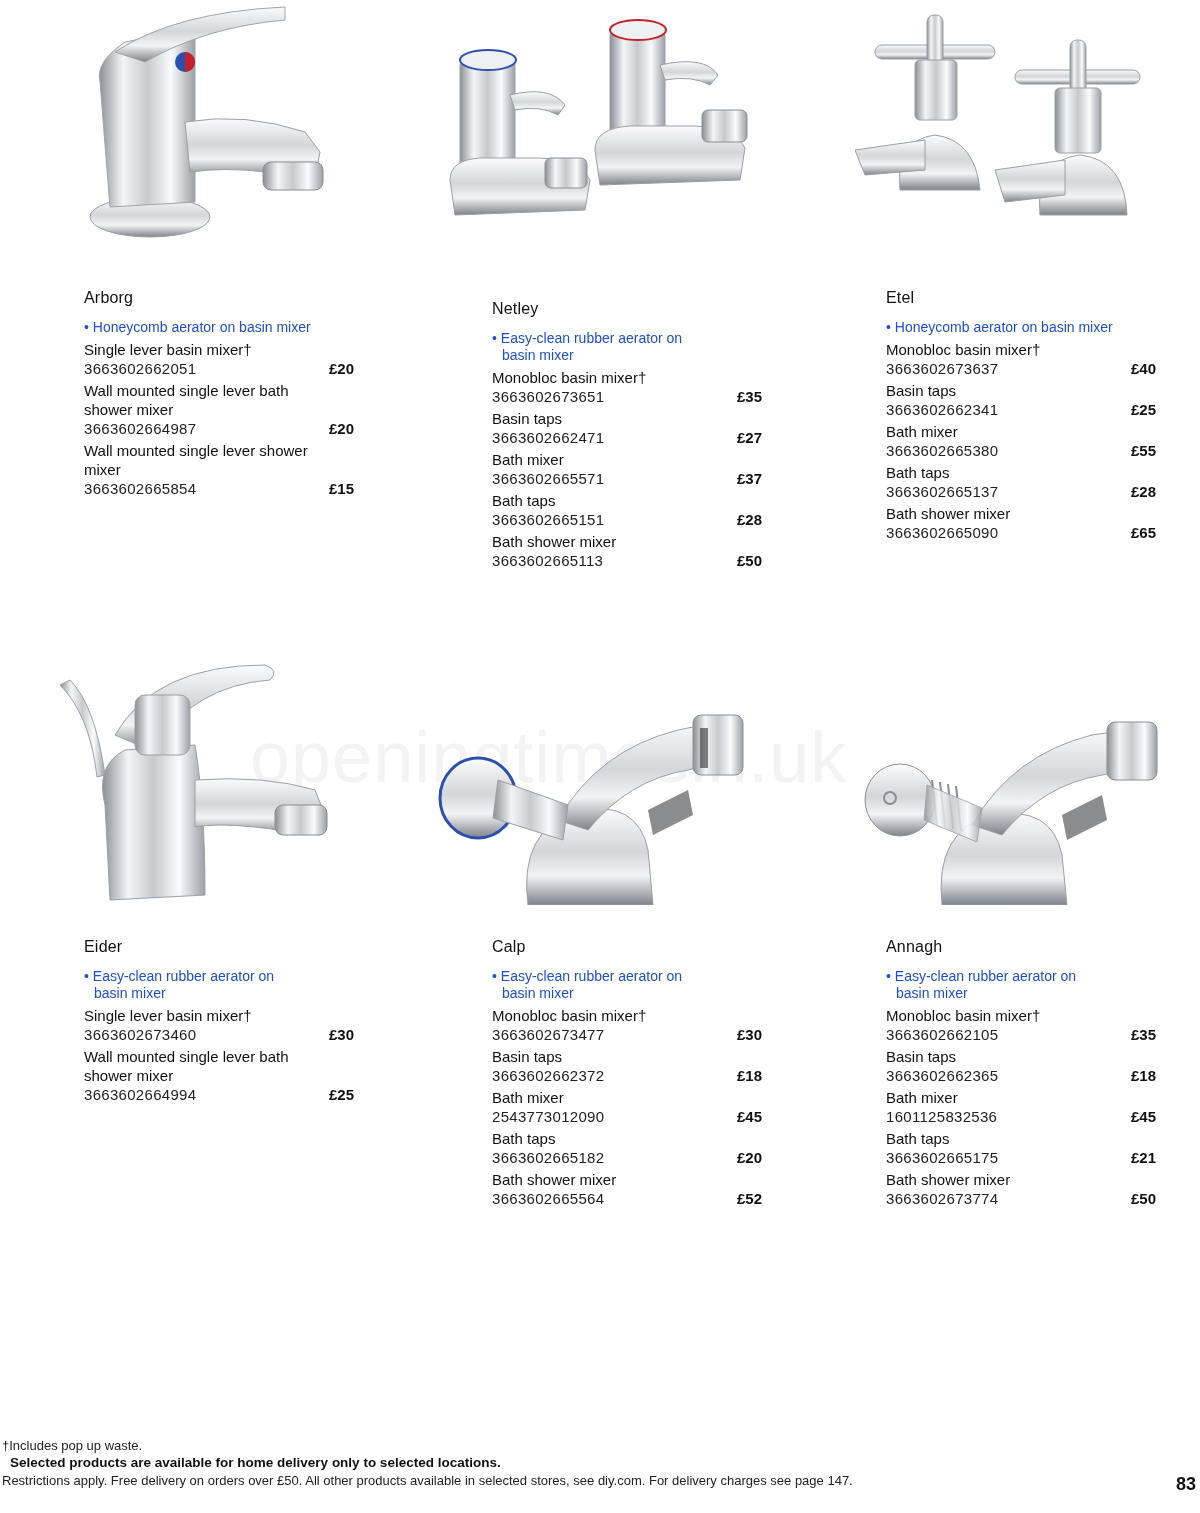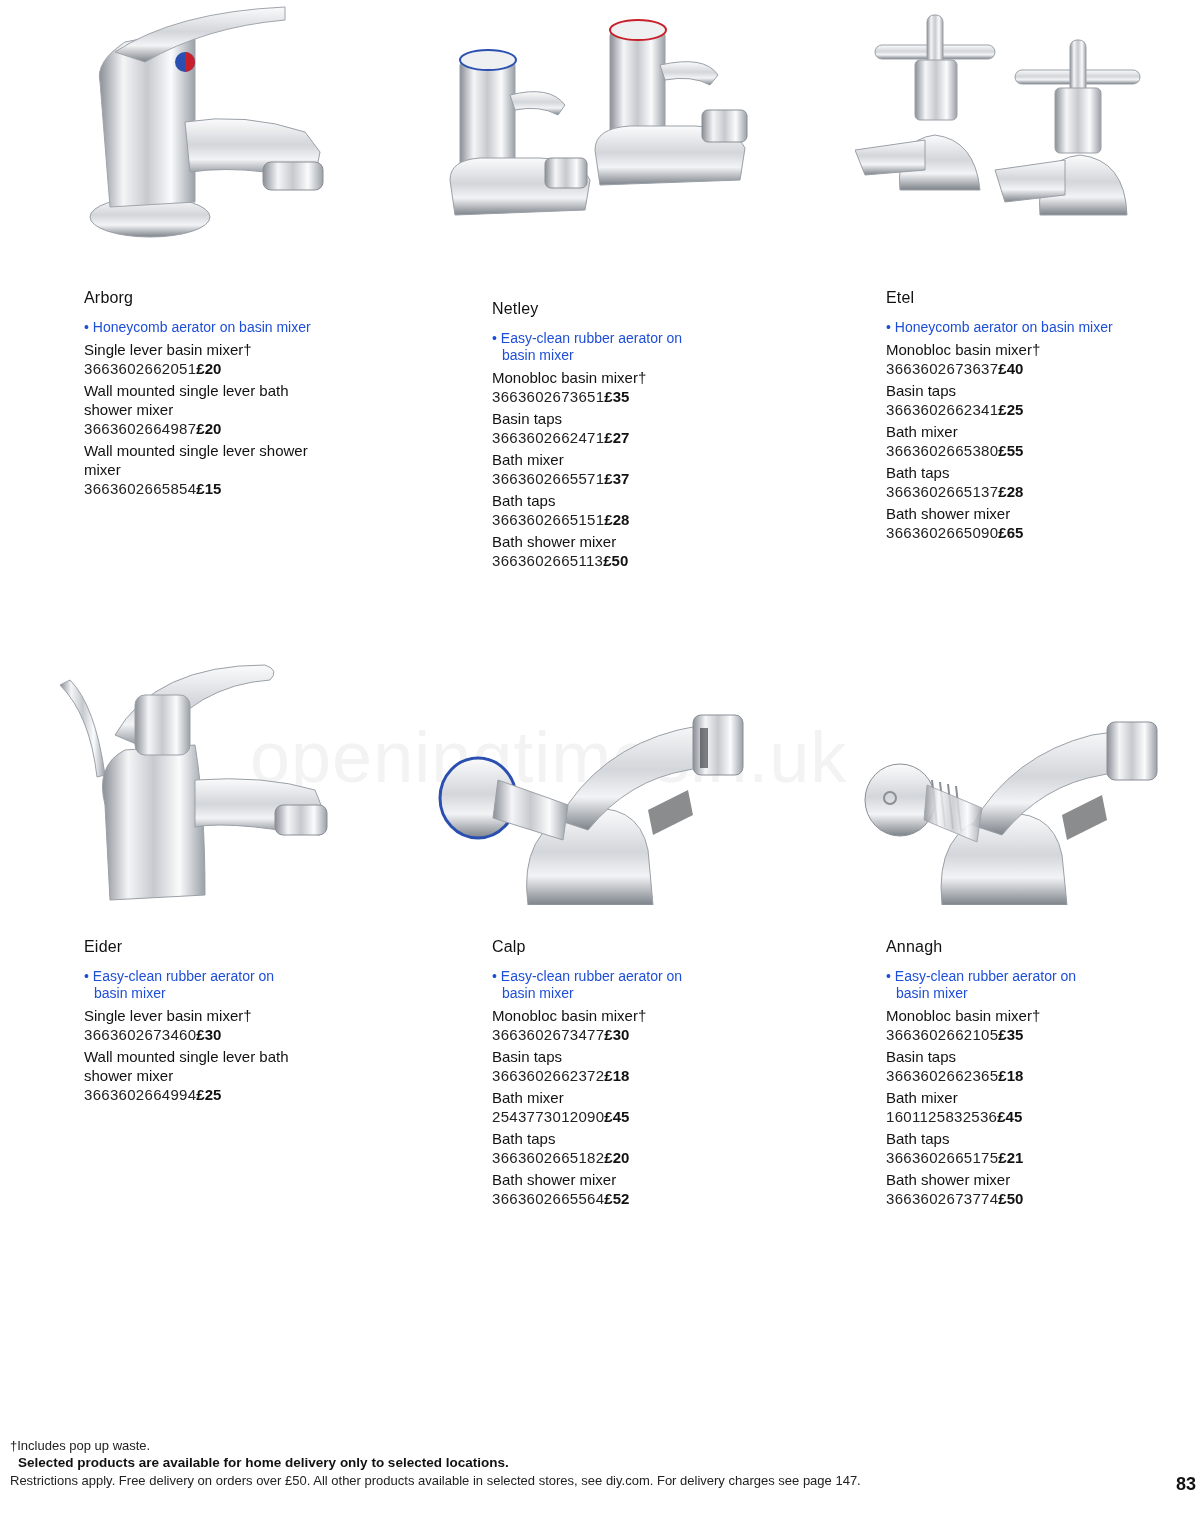--- a/index.html
+++ b/index.html
@@ -14,7 +14,7 @@
   .product .feature { font-size: 14px; color: #1d4ed8; line-height: 17px; margin-bottom: 4px; padding-left: 10px; text-indent: -10px; width: 265px; }
   .product .item { position: relative; margin-bottom: 3px; }
   .product .item-title { font-size: 15px; line-height: 19px; color: #111; width: 240px; }
-  .product .item-row { display: flex; justify-content: flex-start; width: 270px; }
+  .product .item-row { display: flex; justify-content: space-between; width: 270px; }
   .product .sku { font-size: 15px; line-height: 19px; color: #222; letter-spacing: 0.3px; }
   .product .price { font-size: 15px; line-height: 19px; font-weight: bold; color: #111; }
 

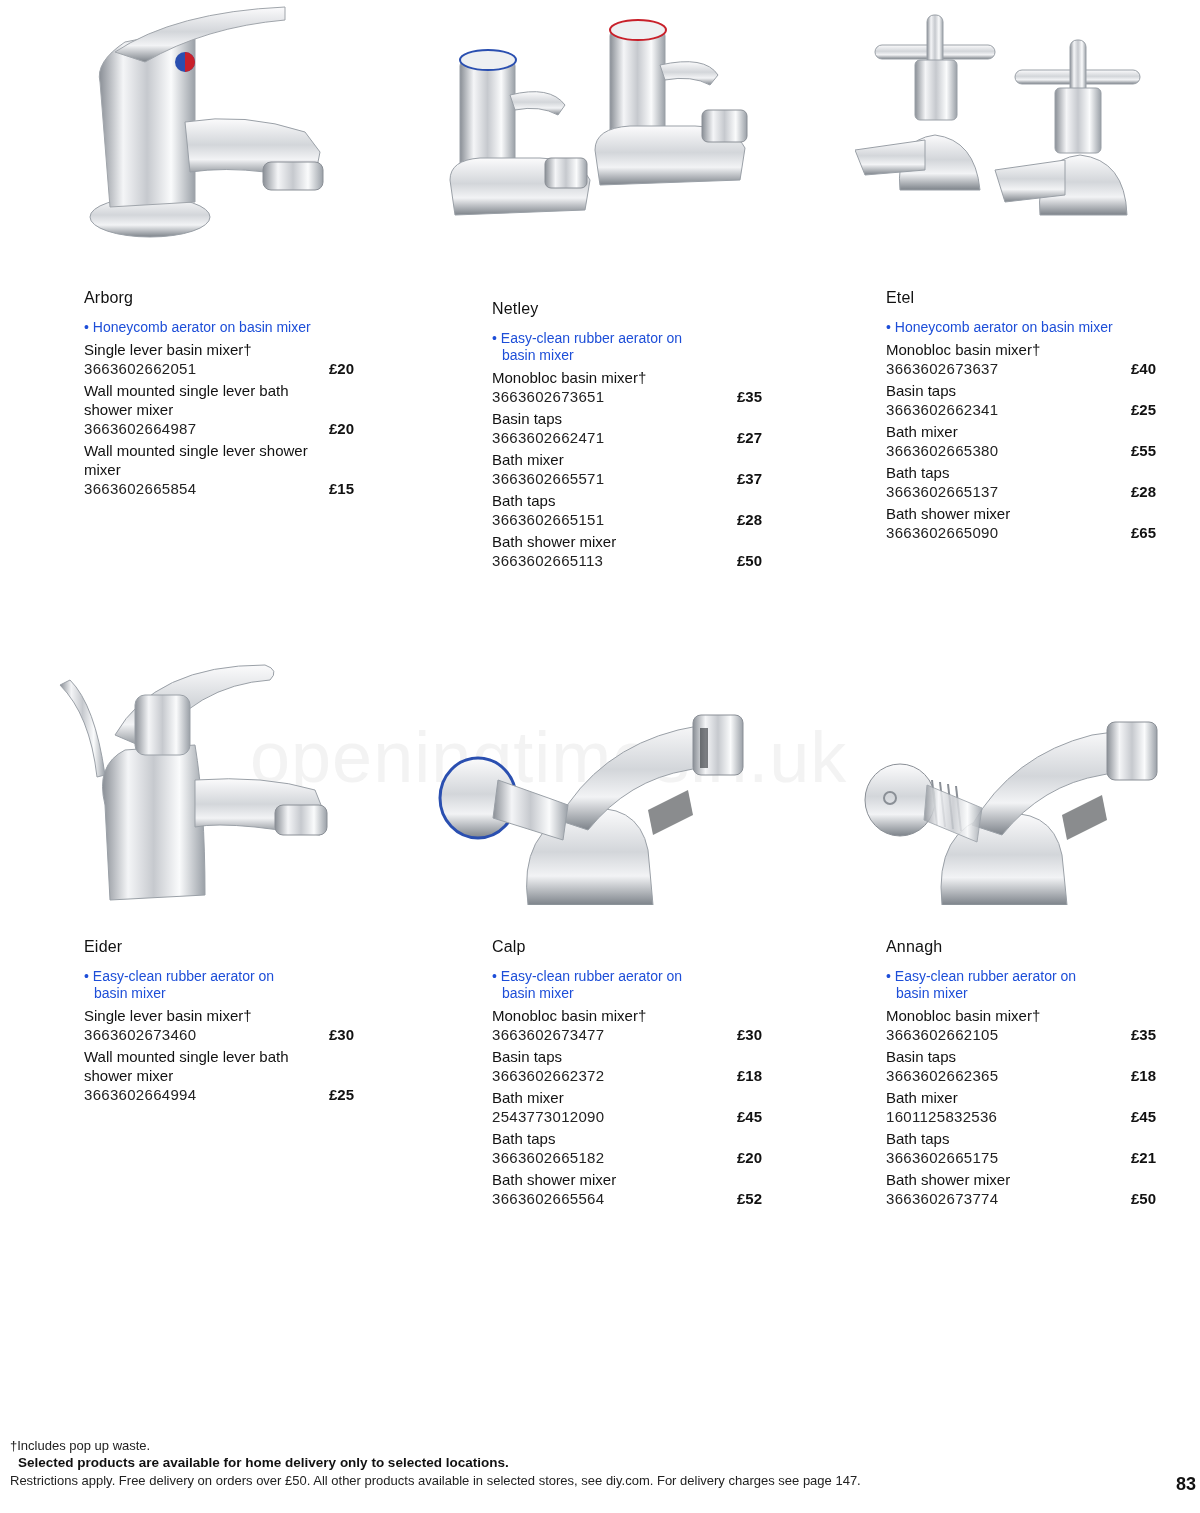--- a/index.html
+++ b/index.html
@@ -20,7 +20,7 @@
 
   .watermark { position: absolute; left: 250px; top: 716px; font-size: 72px; color: rgba(200,200,200,0.22); letter-spacing: 1px; pointer-events: none; white-space: nowrap; }
 
-  .footer { position: absolute; left: 0; top: 1437px; width: 1200px; padding-left: 8px; }
+  .footer { position: absolute; left: 0; top: 1437px; width: 1200px; }
   .footnote { font-size: 13px; line-height: 17px; color: #222; padding-left: 2px; }
   .delivery-strong { font-size: 13.5px; line-height: 18px; font-weight: bold; color: #111; padding-left: 2px; margin-left: 8px; }
   .delivery-note { font-size: 13px; line-height: 17px; color: #222; padding-left: 2px; }

